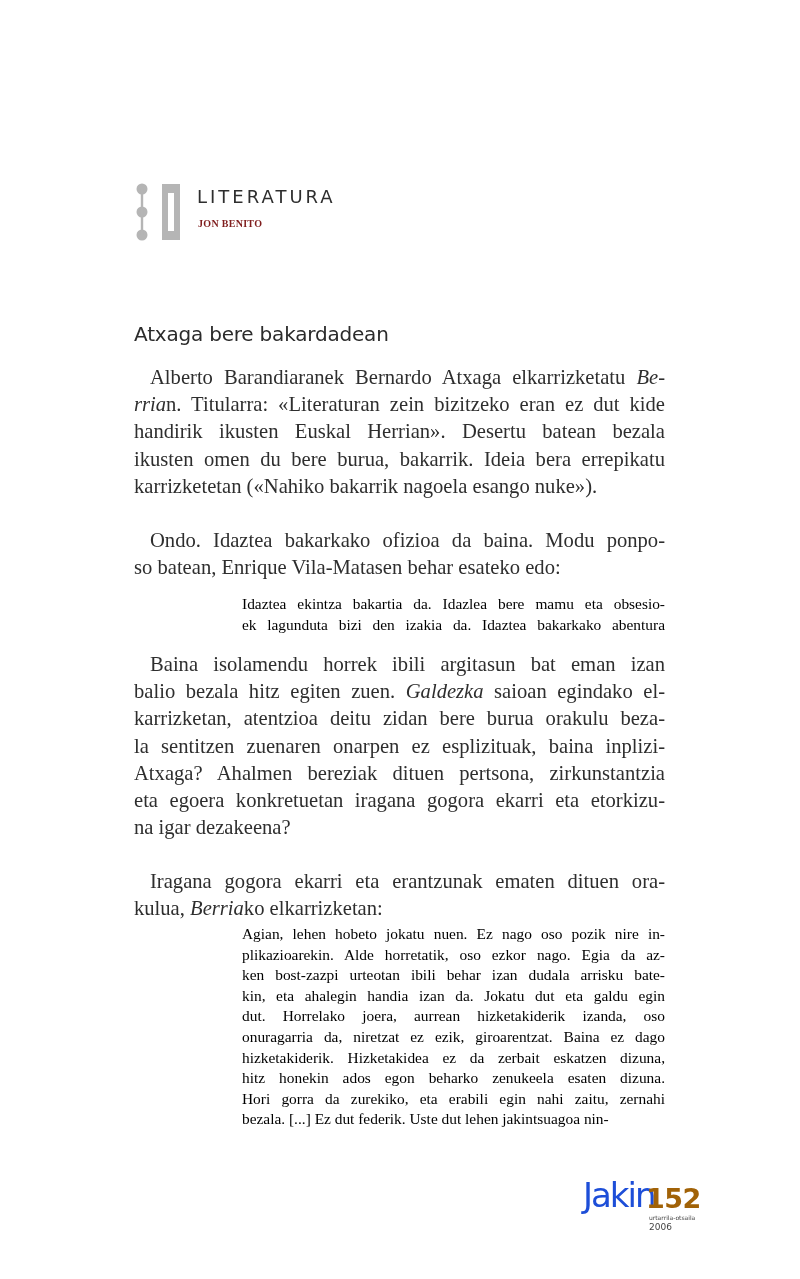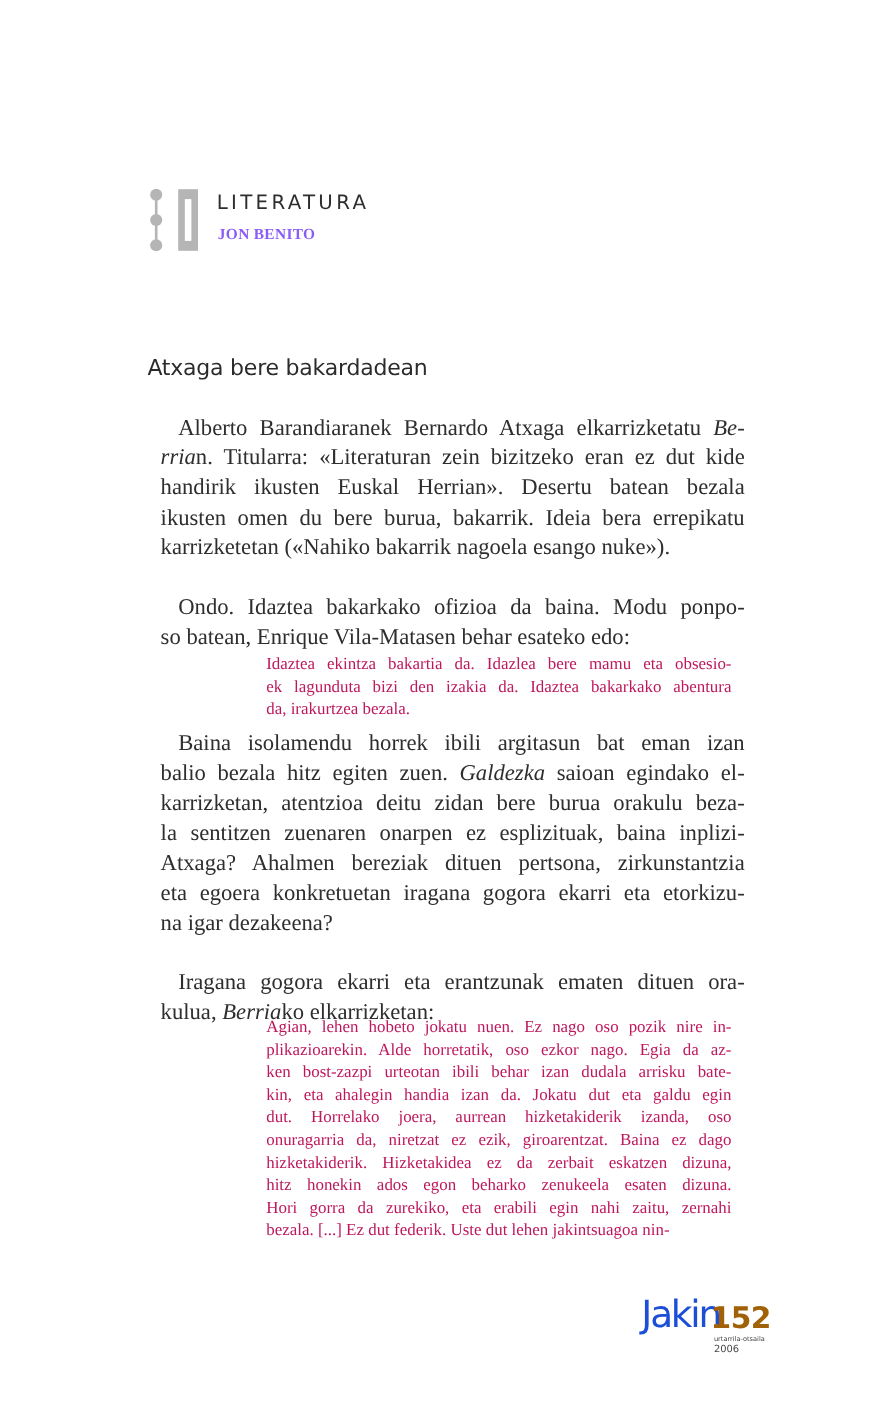--- a/index.html
+++ b/index.html
@@ -17,7 +17,7 @@
     .section-header {
       position: absolute;
       left: 134px;
-      top: 171px;
+      top: 183px;
       height: 60px;
       width: 300px;
     }

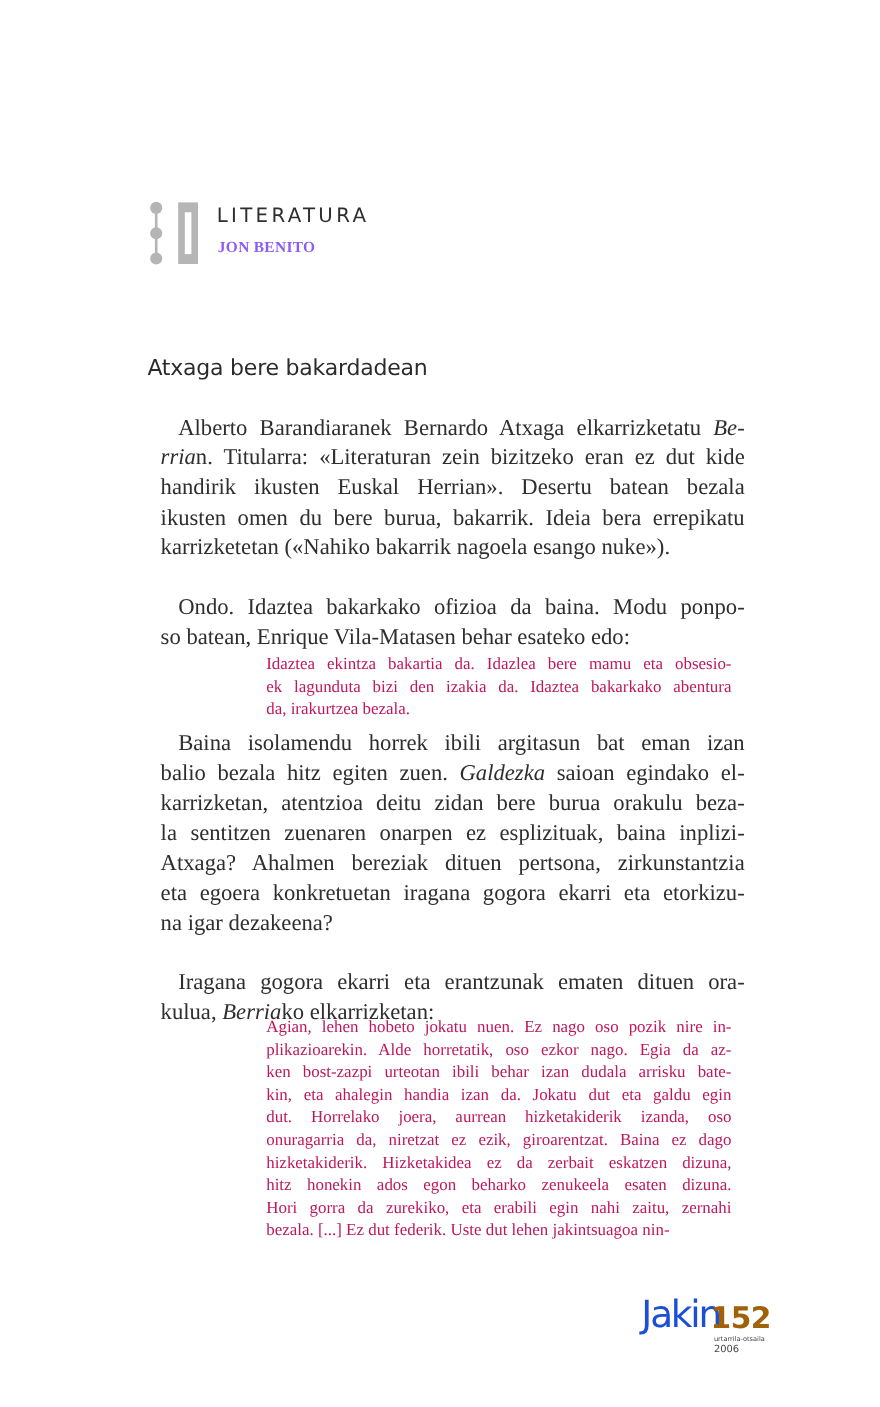--- a/index.html
+++ b/index.html
@@ -43,10 +43,10 @@
       left: 64px;
       top: 35px;
       font-family: "Liberation Serif", serif;
-      font-size: 14px;
+      font-size: 10px;
       font-weight: bold;
       letter-spacing: 0.3px;
-      color: #8b5cf6;
+      color: #7f1d1d;
     }
     .article-title {
       position: absolute;

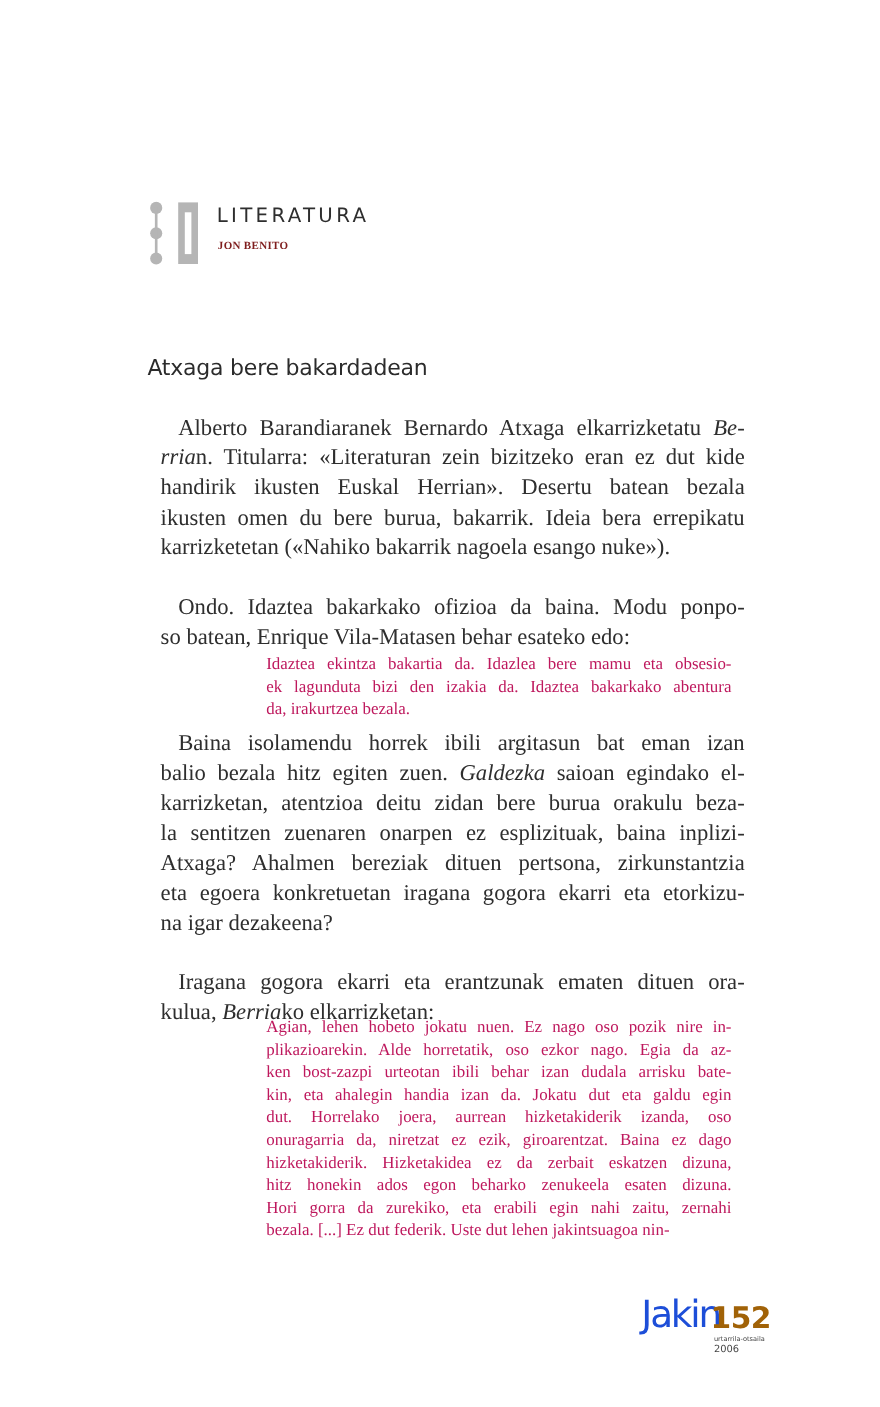--- a/index.html
+++ b/index.html
@@ -68,7 +68,7 @@
       line-height: 27.2px;
       color: #2e2e2e;
       text-align: justify;
-      margin: 12px;
+      margin: 0;
     }
     .body-text .line {
       display: block;

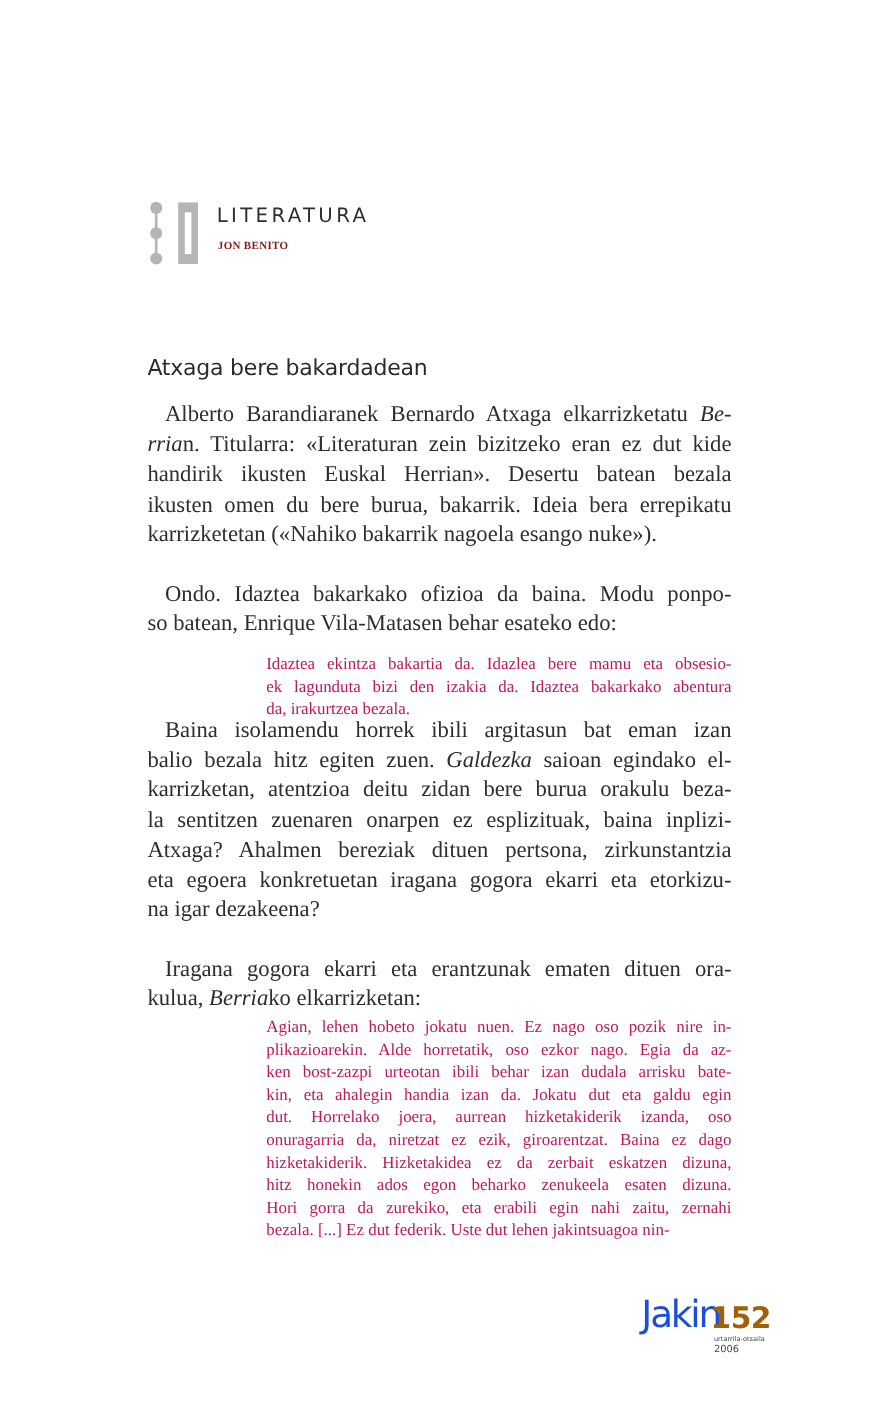--- a/index.html
+++ b/index.html
@@ -89,7 +89,7 @@
       font-family: "Liberation Serif", serif;
       font-size: 15.4px;
       line-height: 20.6px;
-      color: #be185d;
+      color: #000000;
       margin: 0;
     }
     .quote .line {

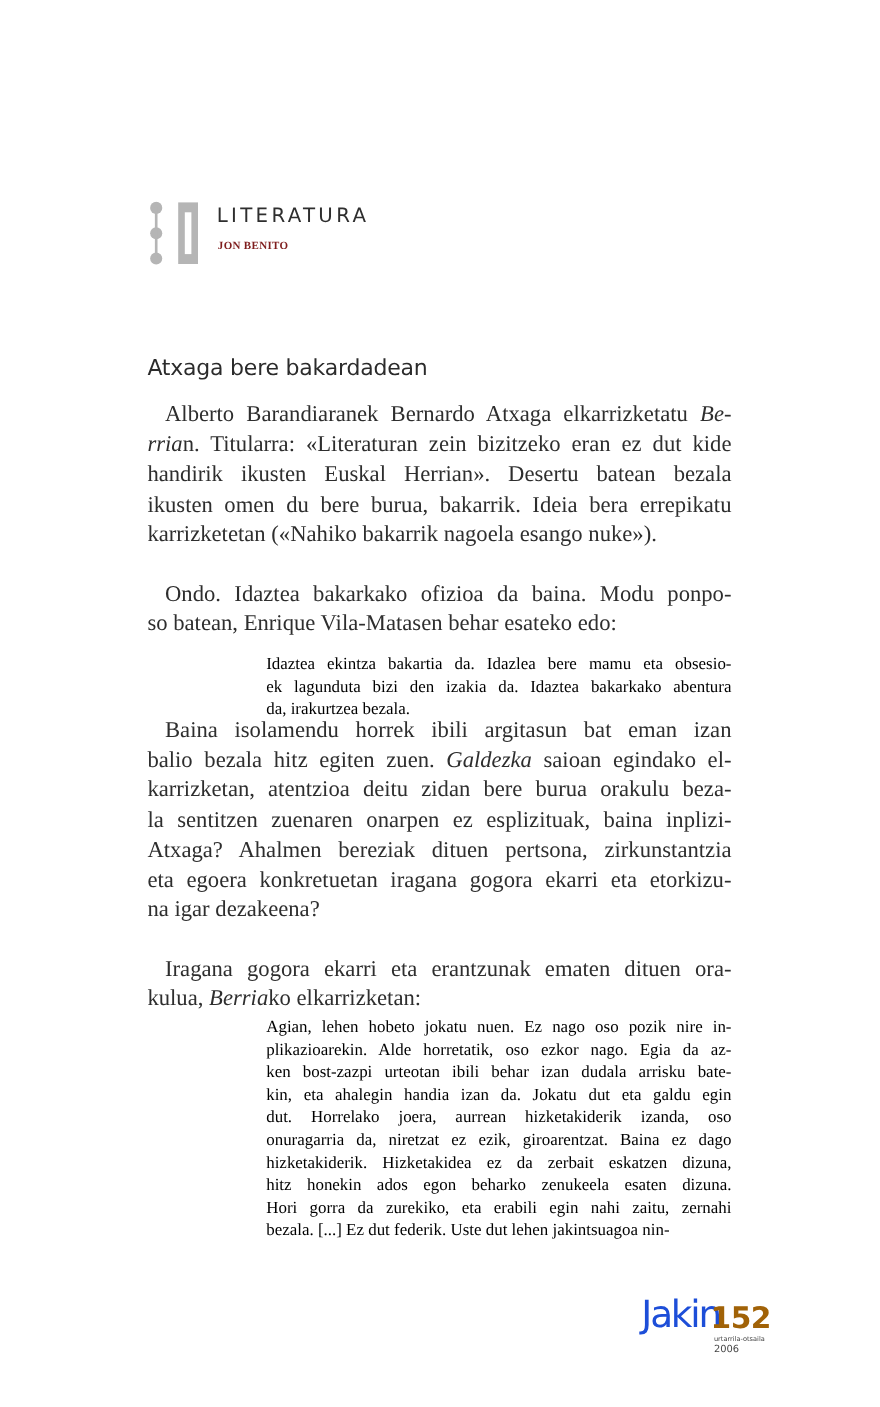--- a/index.html
+++ b/index.html
@@ -182,7 +182,6 @@
 <div class="quote" style="top:594px;">
     <span class="line">Idaztea ekintza bakartia da. Idazlea bere mamu eta obsesio-</span>
     <span class="line">ek lagunduta bizi den izakia da. Idaztea bakarkako abentura</span>
-    <span class="line last">da, irakurtzea bezala.</span>
   </div>
 
 <div class="body-text" style="top:651px;">

